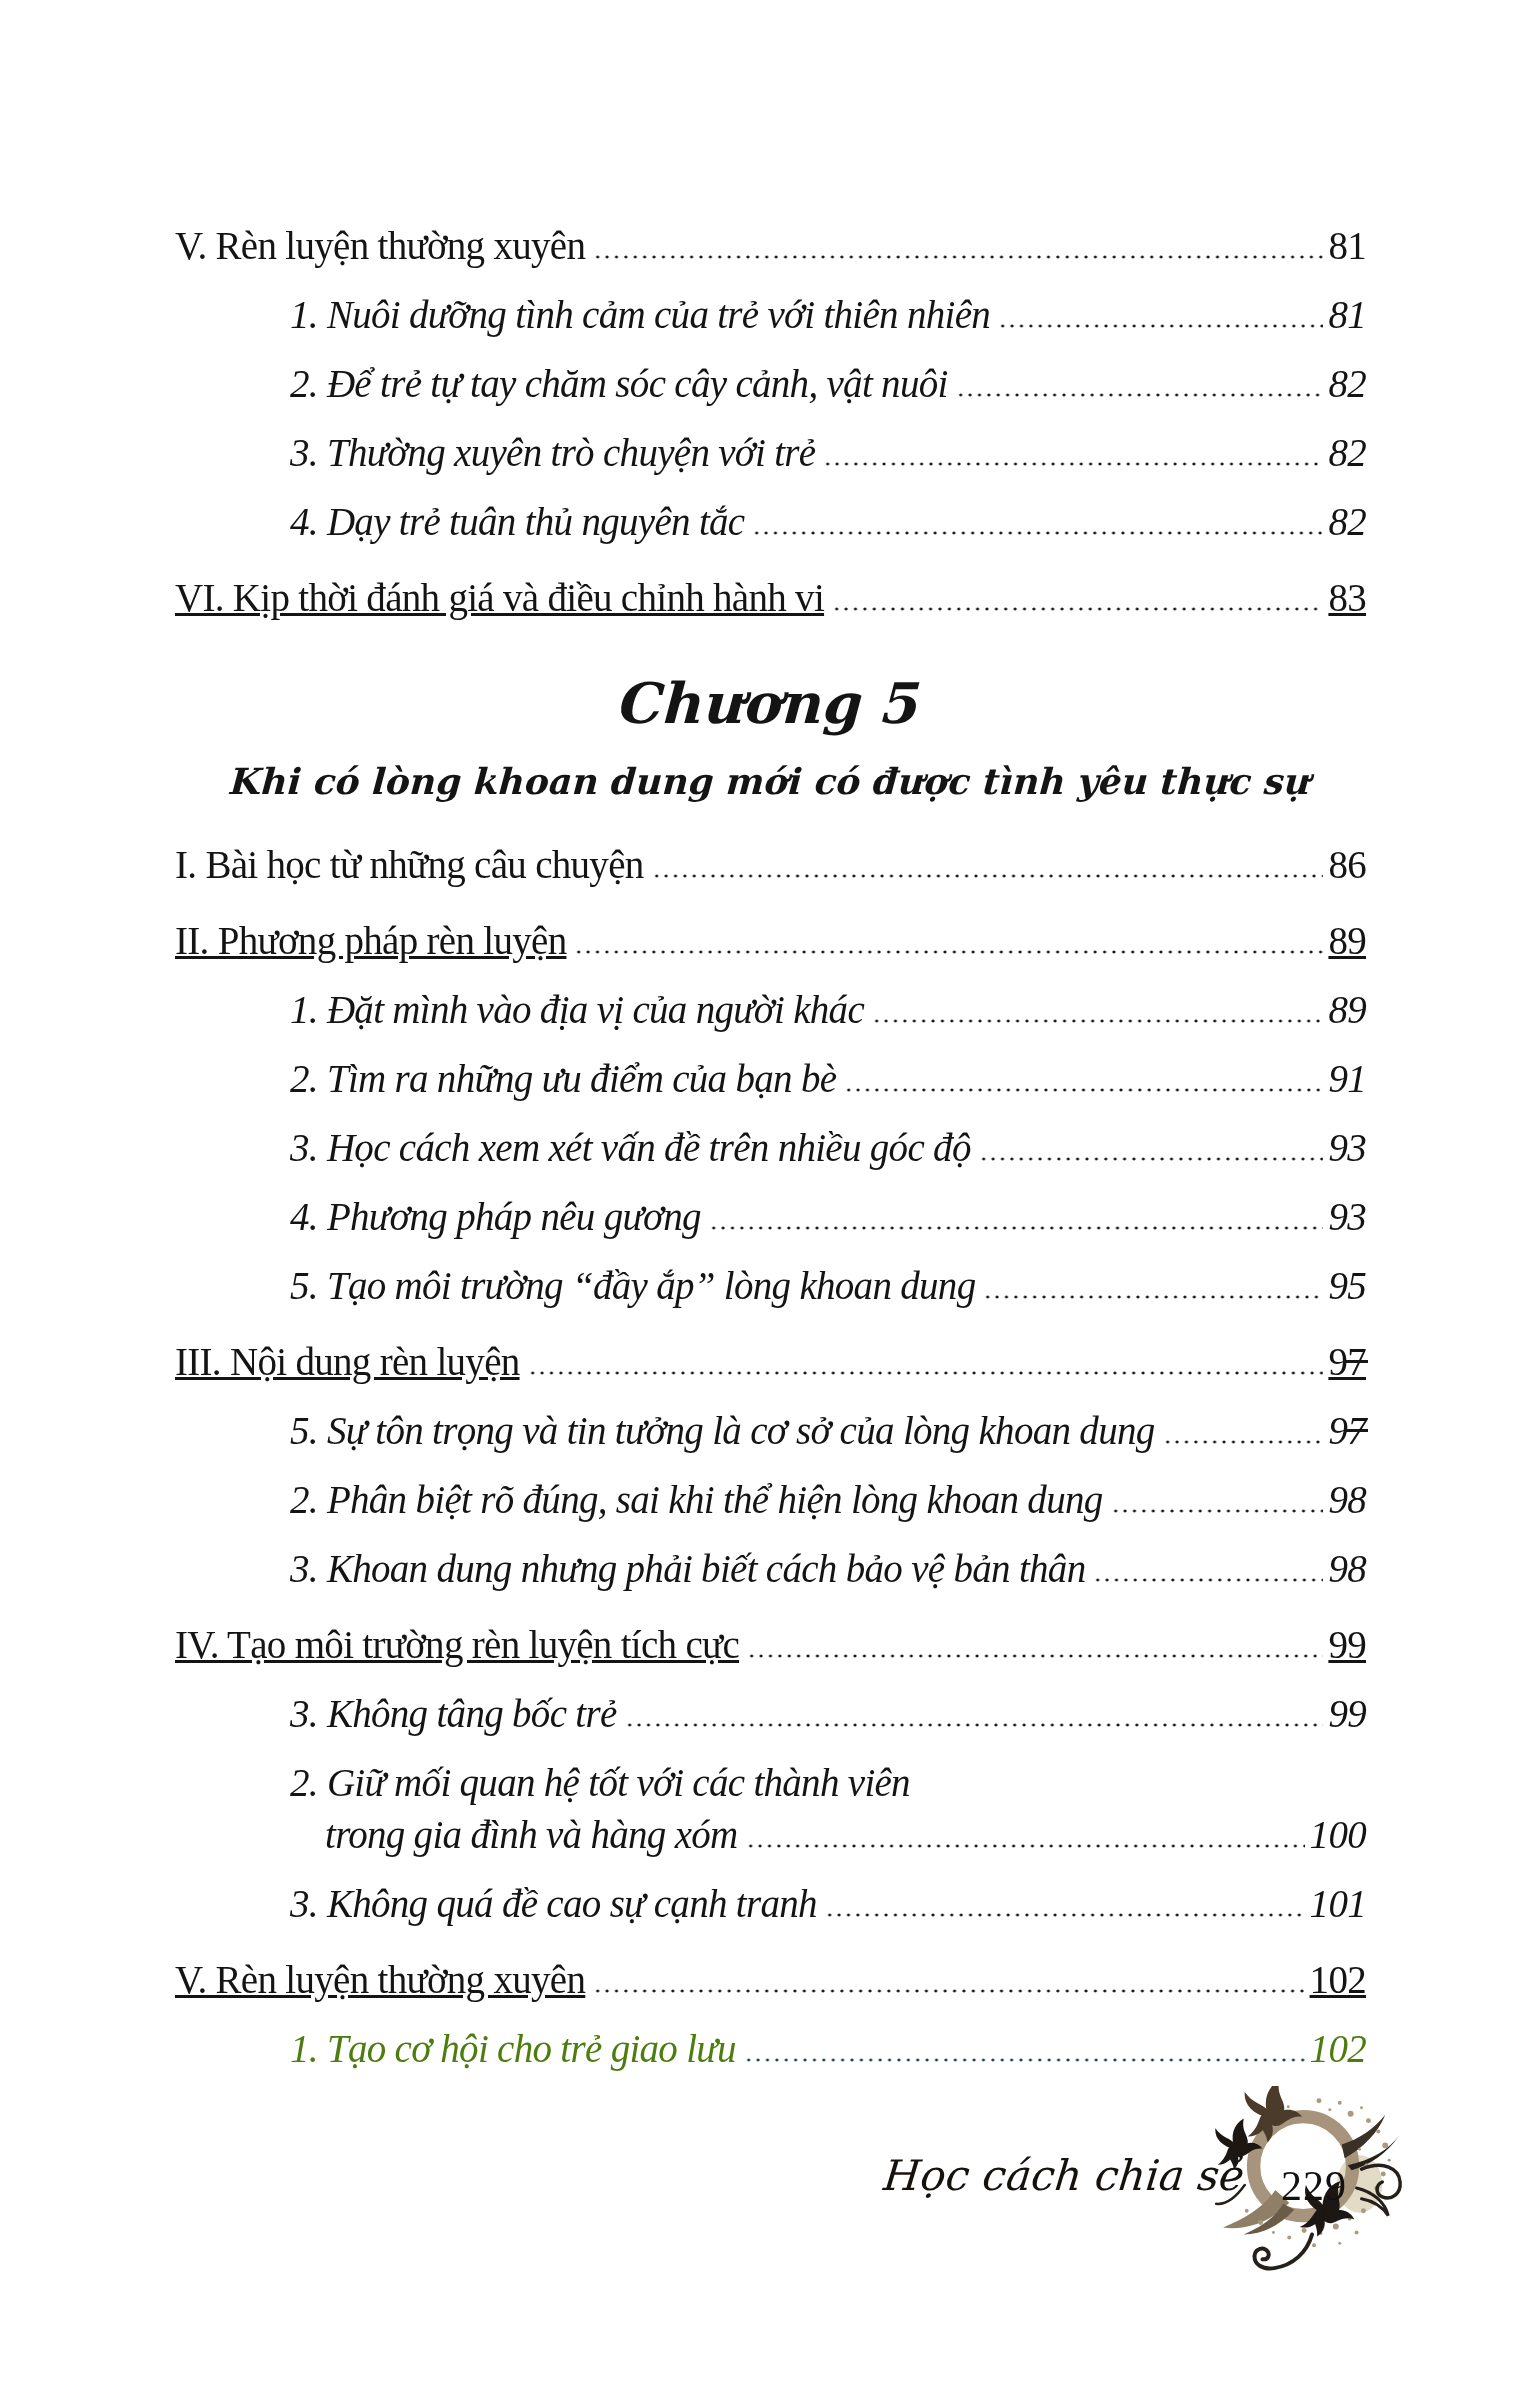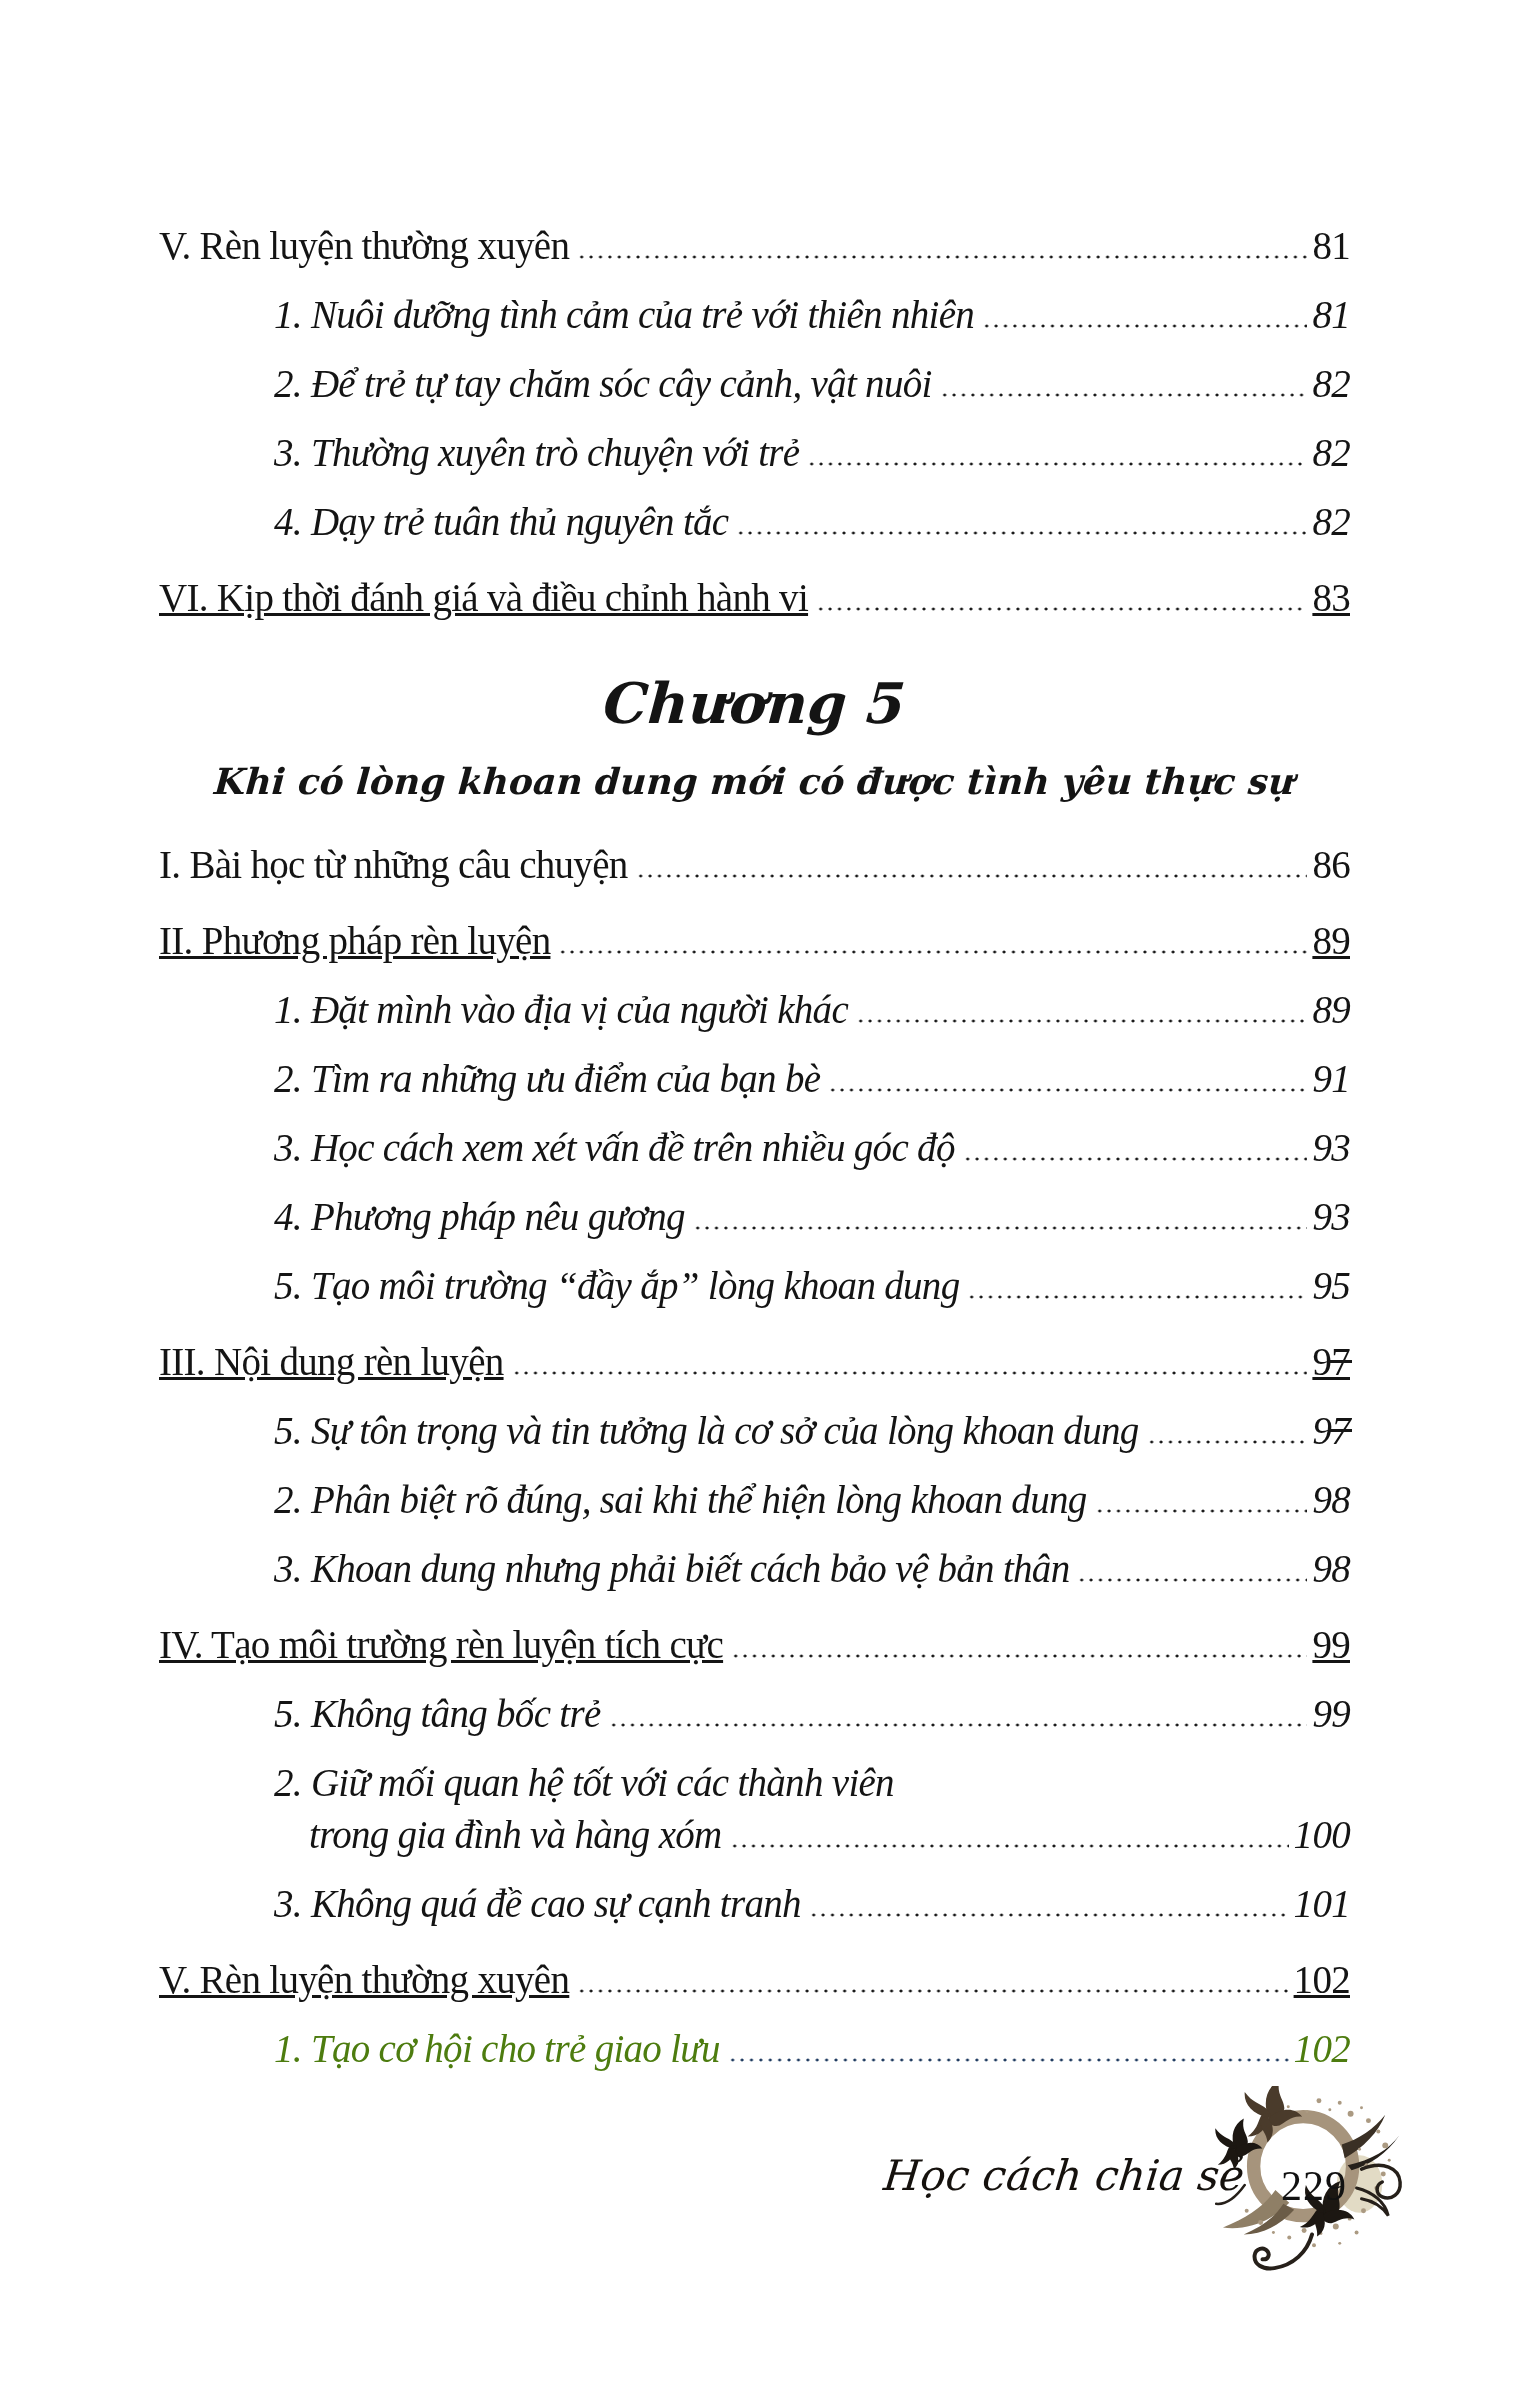--- a/index.html
+++ b/index.html
@@ -14,7 +14,7 @@
   
   .toc{
     position:absolute;
-    left:159px;top:226px;
+    left:175px;top:226px;
     width:1191px;
   }
   .row{

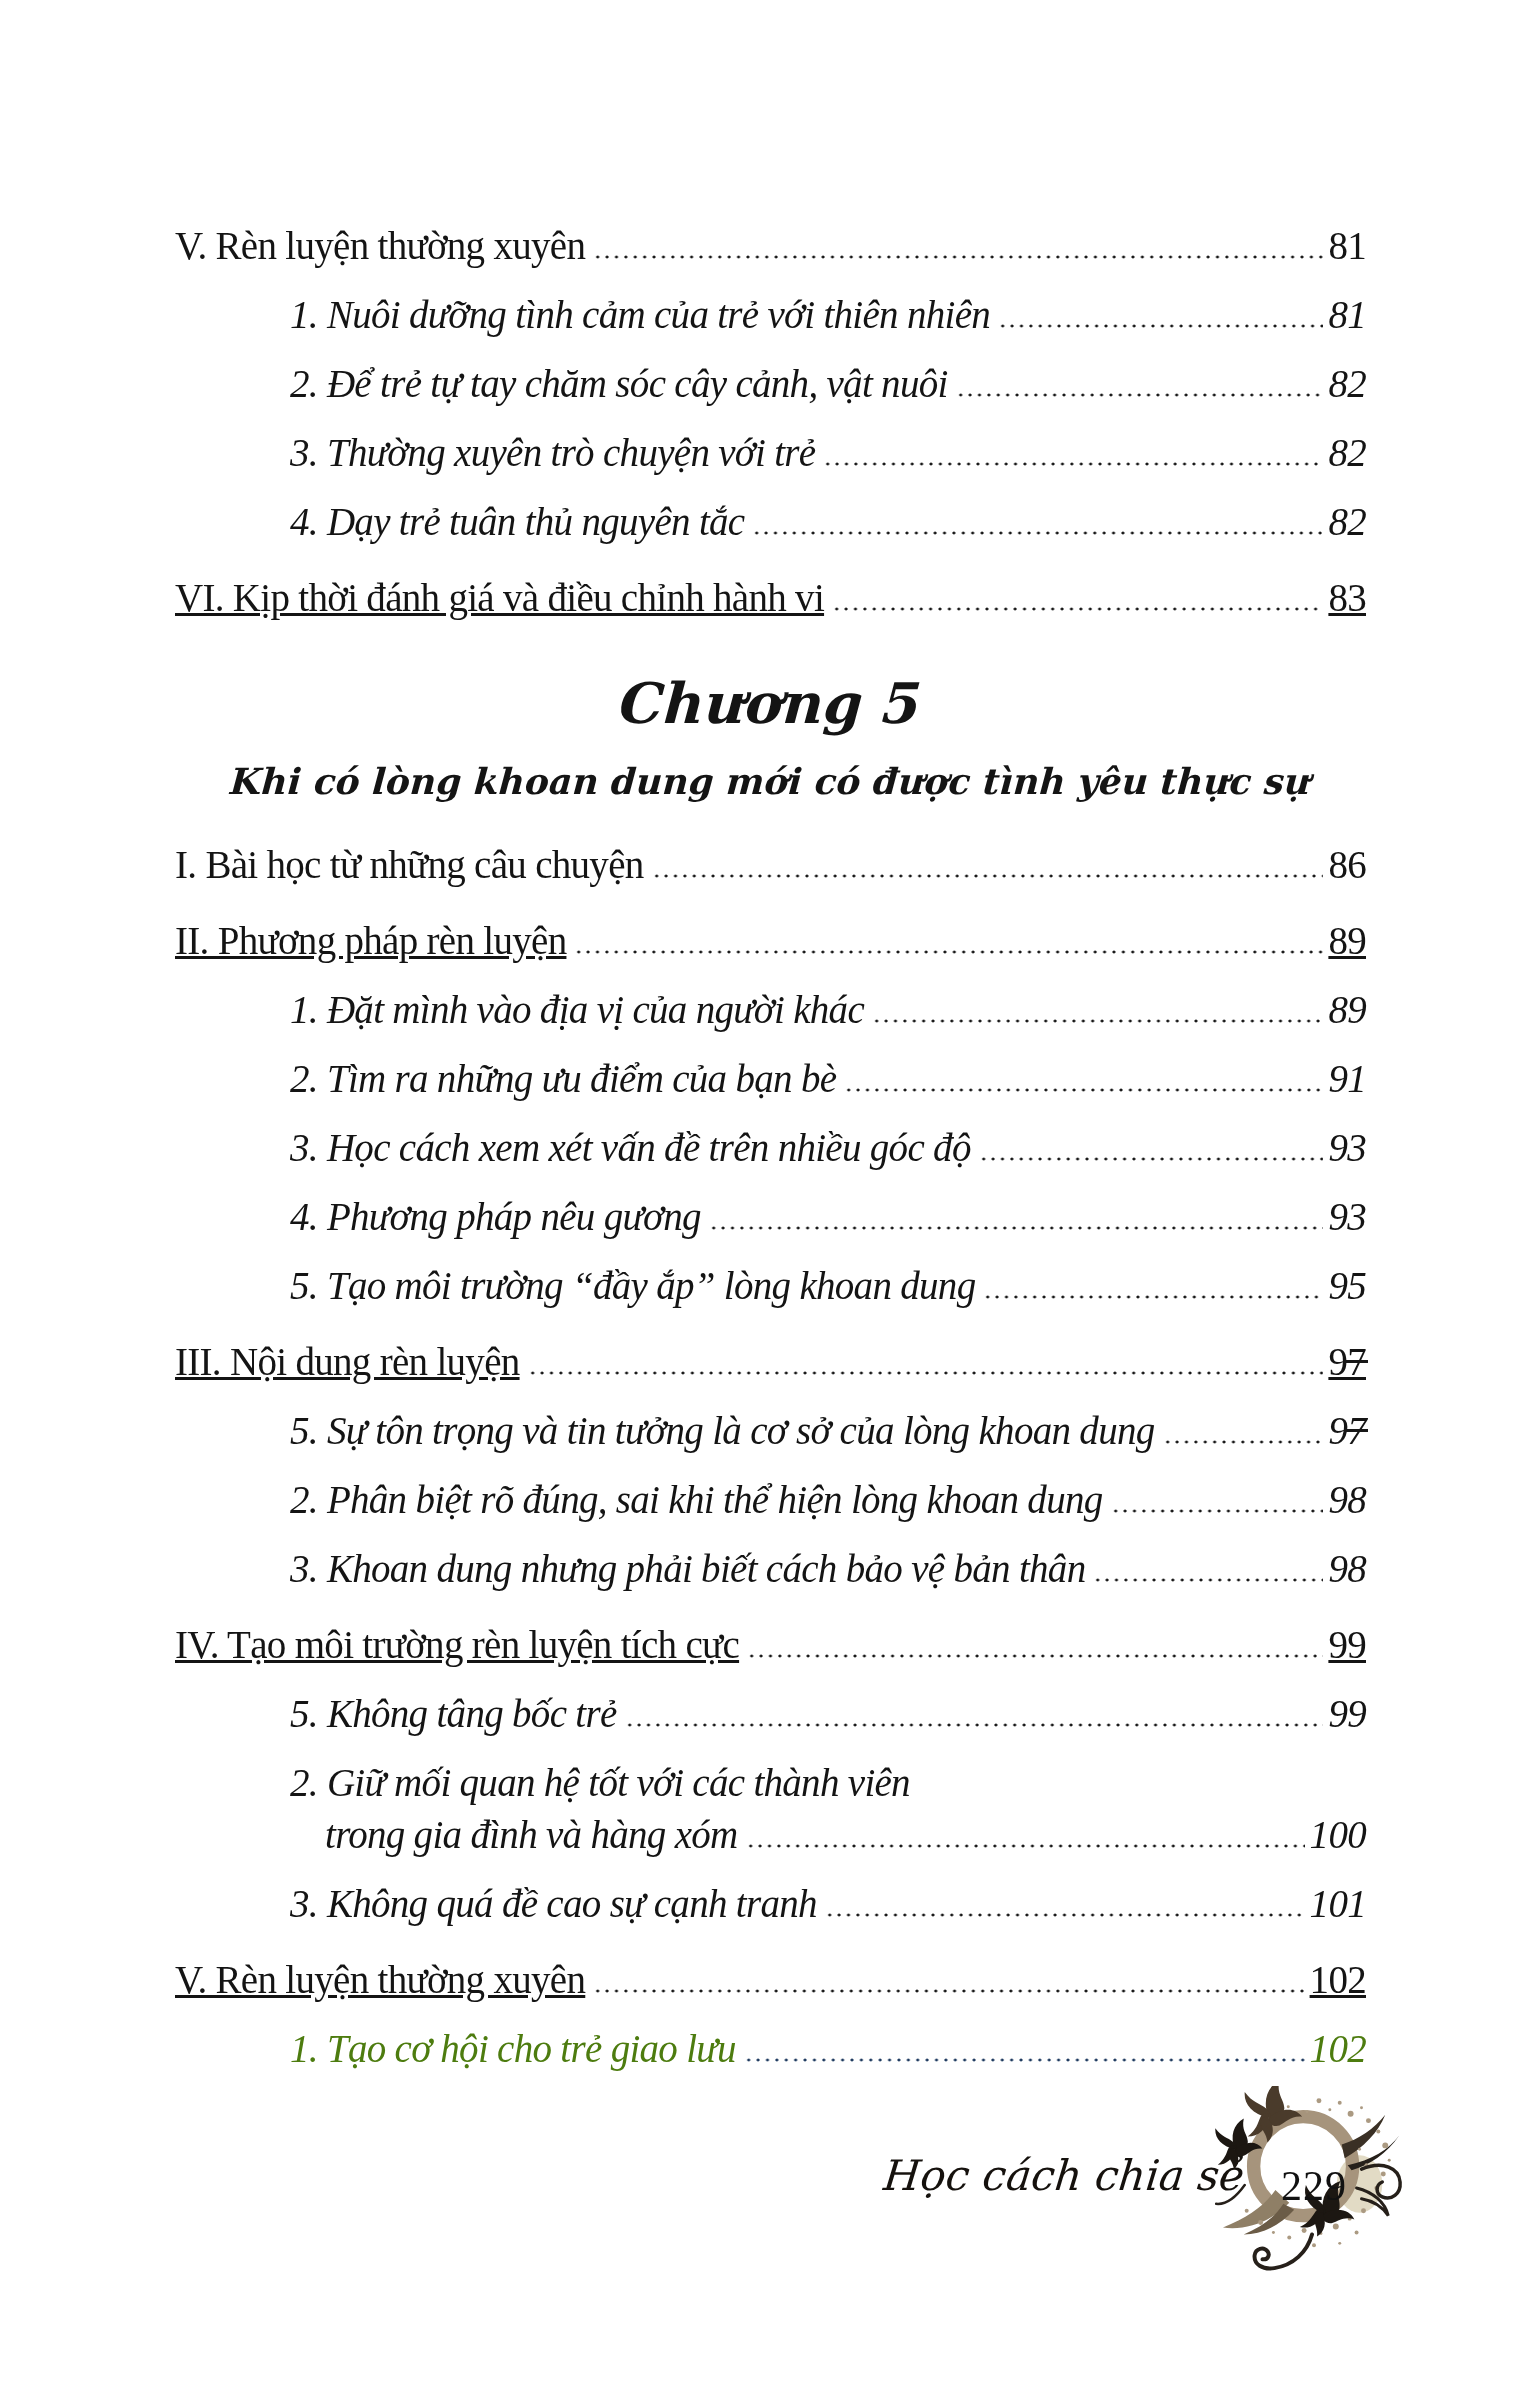--- a/index.html
+++ b/index.html
@@ -206,7 +206,7 @@
       <span class="pg">99</span>
     </div>
     <div class="row sub m-sub">
-      <span class="label">5. Không tâng bốc trẻ</span>
+      <span class="label">3. Không tâng bốc trẻ</span>
       <span class="leader"></span>
       <span class="pg">99</span>
     </div>

